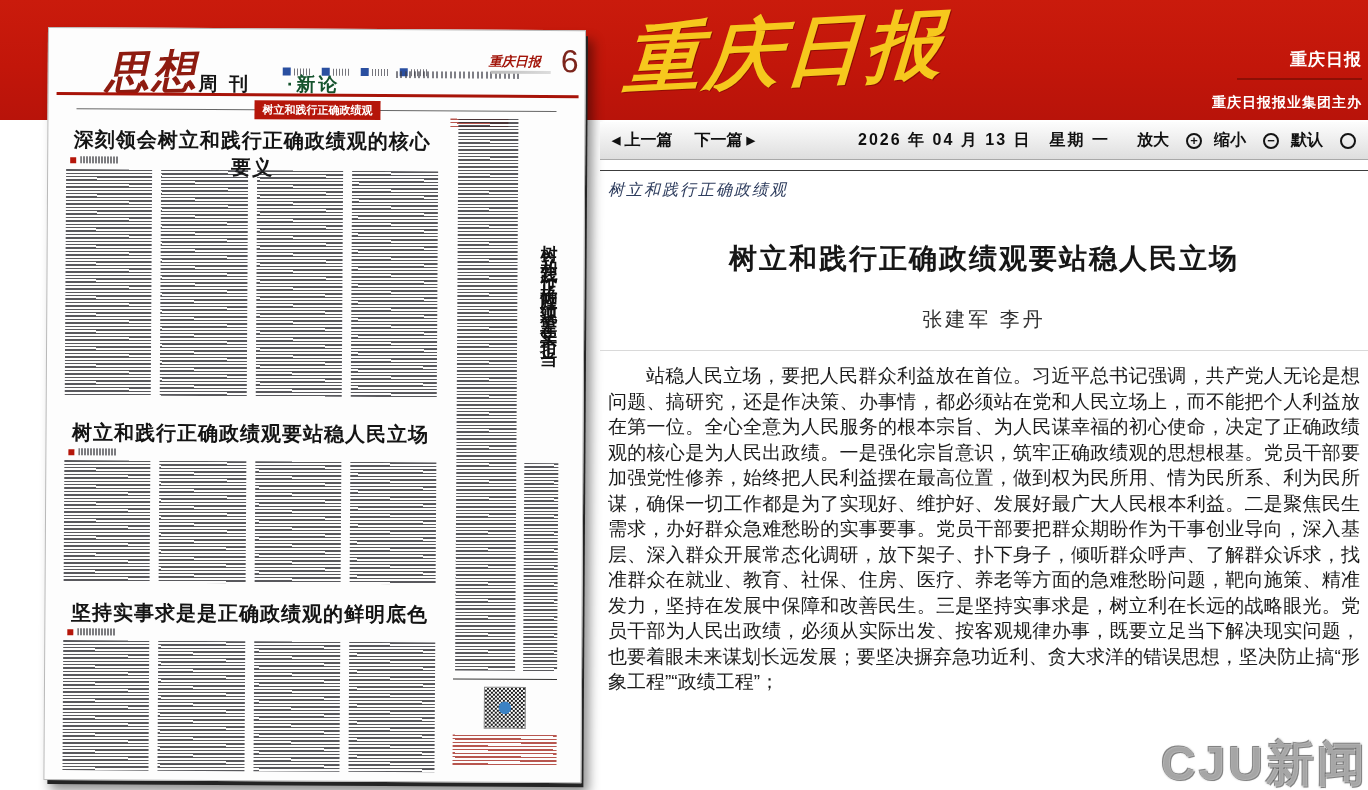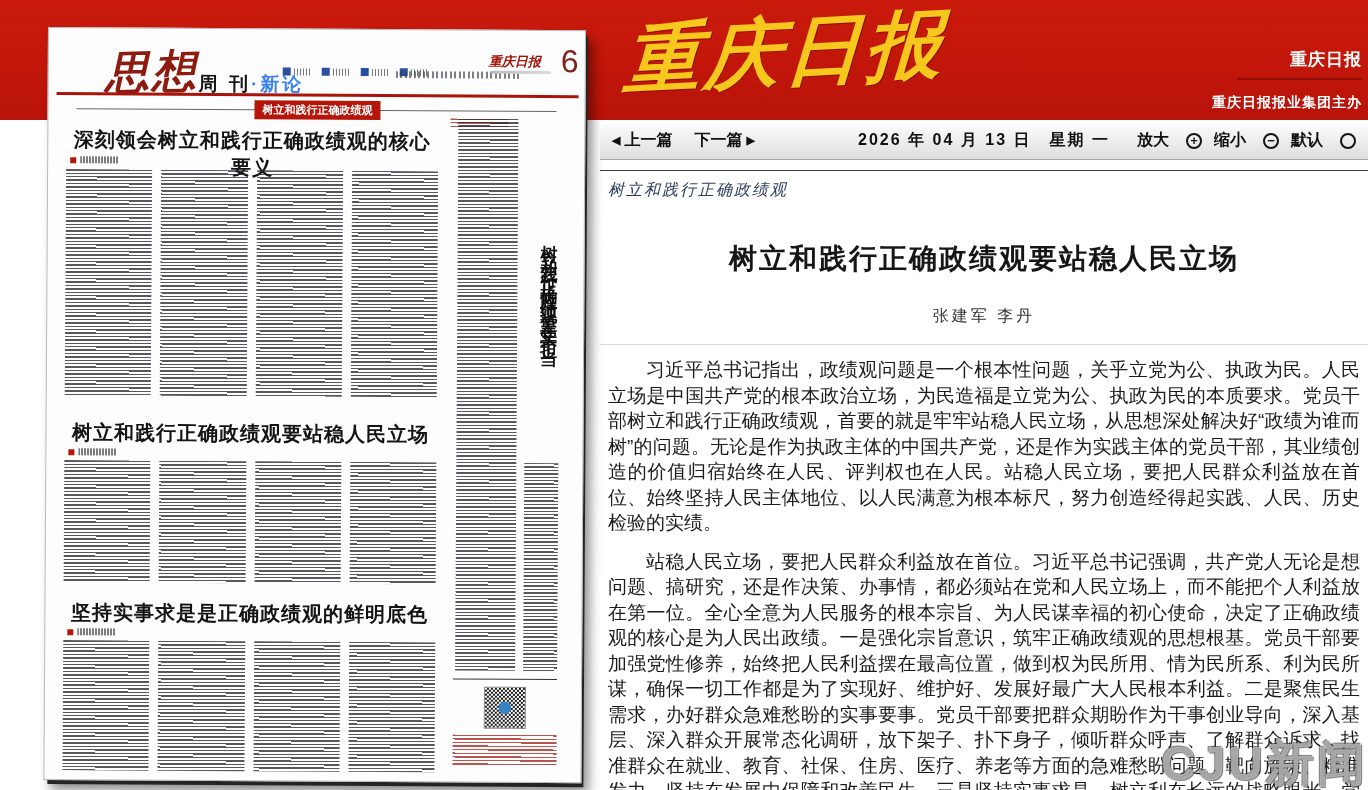--- a/index.html
+++ b/index.html
@@ -28,7 +28,7 @@
     letter-spacing:3px; transform:rotate(-2deg); }
   .weekly { position:absolute; left:150px; top:42px; font-size:19px; font-weight:bold; color:#151515;
     letter-spacing:3px; }
-  .weekly .red { color:#3b82f6; }
+  .weekly .red { color:#14532d;margin-left:36px; }
   .chips { position:absolute; left:234px; top:38px; display:flex; gap:11px; }
   .chip { display:flex; align-items:center; gap:3px; }
   .chip .sq { width:8px; height:8px; background:#2a4fa0; }

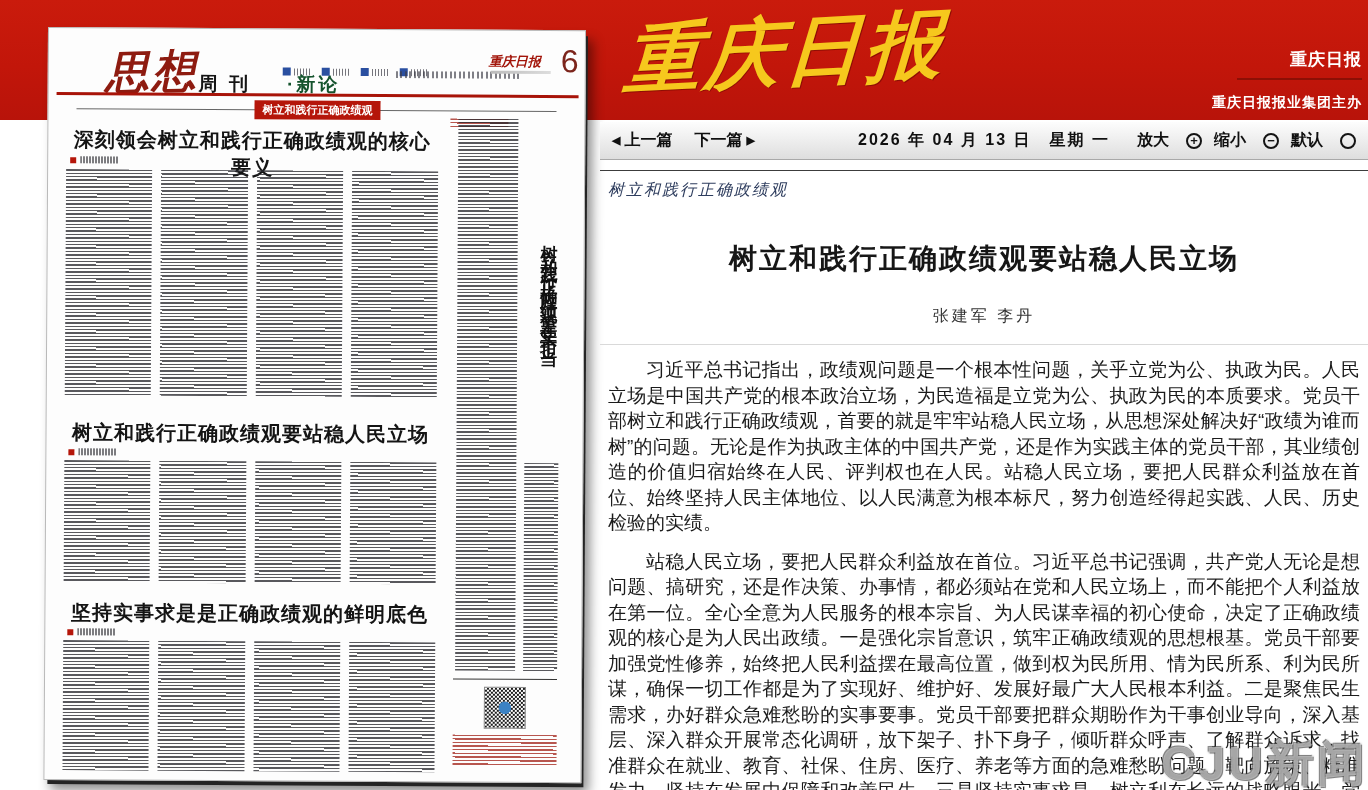--- a/index.html
+++ b/index.html
@@ -89,7 +89,7 @@
   .article { position:absolute; left:600px; top:202px; width:768px; height:588px; overflow:hidden; }
   .a-title { margin-top:38px; text-align:center; font-size:28px; font-weight:bold;
     color:#161616; letter-spacing:2px; }
-  .a-authors { margin-top:28px; text-align:center; font-size:16px; color:#333; letter-spacing:3px; }
+  .a-authors { margin-top:28px; text-align:center; font-size:20px; color:#333; letter-spacing:3px; }
   .a-divider { margin-top:17px; height:1px; background:#d9d9d9; }
   .a-body { margin:12px 8px 0 8px; font-size:19px; line-height:25.5px; text-align:justify;
     color:#1b1b1b; }

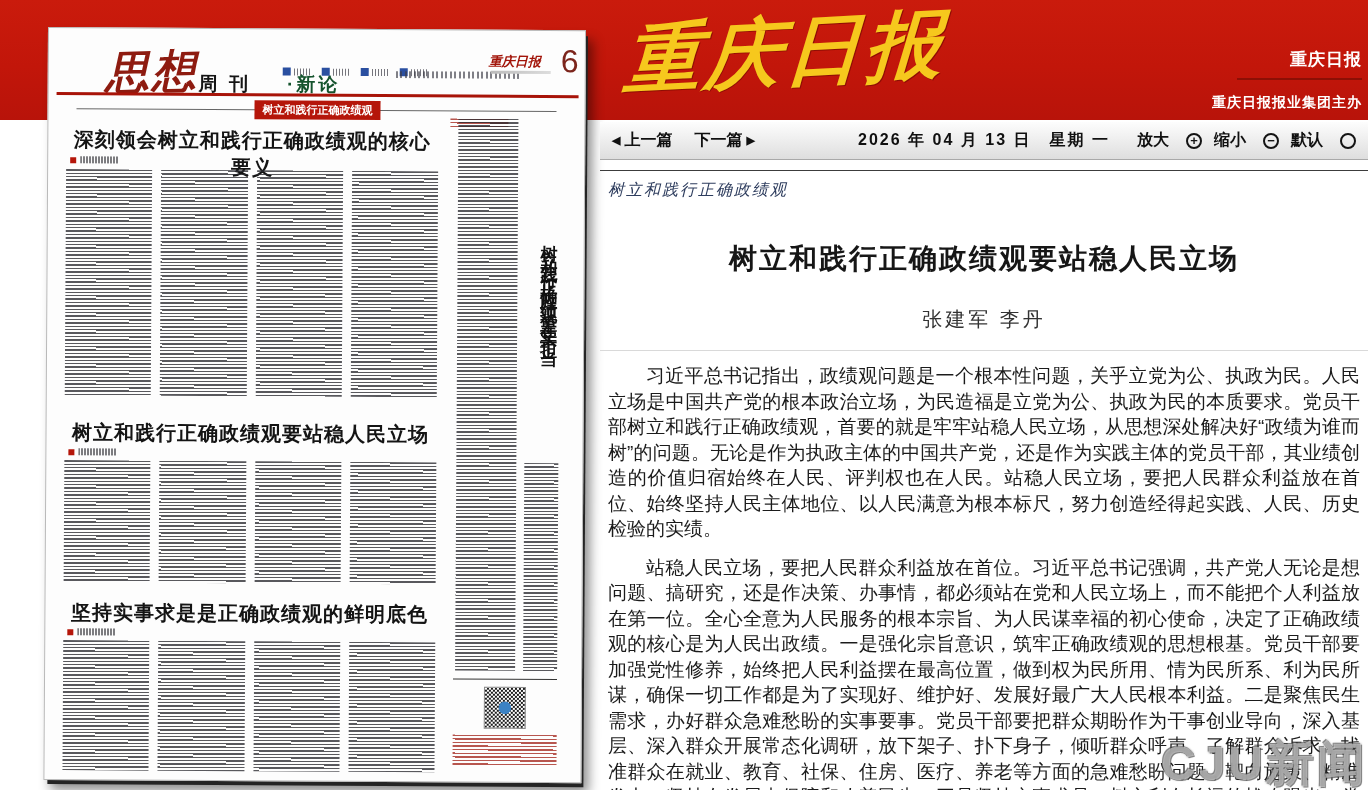--- a/index.html
+++ b/index.html
@@ -227,7 +227,6 @@
     <div class="a-authors">张建军 李丹</div>
     <div class="a-divider"></div>
     <div class="a-body">
-      <p>习近平总书记指出，政绩观问题是一个根本性问题，关乎立党为公、执政为民。人民立场是中国共产党的根本政治立场，为民造福是立党为公、执政为民的本质要求。党员干部树立和践行正确政绩观，首要的就是牢牢站稳人民立场，从思想深处解决好“政绩为谁而树”的问题。无论是作为执政主体的中国共产党，还是作为实践主体的党员干部，其业绩创造的价值归宿始终在人民、评判权也在人民。站稳人民立场，要把人民群众利益放在首位、始终坚持人民主体地位、以人民满意为根本标尺，努力创造经得起实践、人民、历史检验的实绩。</p>
       <p>站稳人民立场，要把人民群众利益放在首位。习近平总书记强调，共产党人无论是想问题、搞研究，还是作决策、办事情，都必须站在党和人民立场上，而不能把个人利益放在第一位。全心全意为人民服务的根本宗旨、为人民谋幸福的初心使命，决定了正确政绩观的核心是为人民出政绩。一是强化宗旨意识，筑牢正确政绩观的思想根基。党员干部要加强党性修养，始终把人民利益摆在最高位置，做到权为民所用、情为民所系、利为民所谋，确保一切工作都是为了实现好、维护好、发展好最广大人民根本利益。二是聚焦民生需求，办好群众急难愁盼的实事要事。党员干部要把群众期盼作为干事创业导向，深入基层、深入群众开展常态化调研，放下架子、扑下身子，倾听群众呼声、了解群众诉求，找准群众在就业、教育、社保、住房、医疗、养老等方面的急难愁盼问题，靶向施策、精准发力，坚持在发展中保障和改善民生。三是坚持实事求是，树立利在长远的战略眼光。党员干部为人民出政绩，必须从实际出发、按客观规律办事，既要立足当下解决现实问题，也要着眼未来谋划长远发展；要坚决摒弃急功近利、贪大求洋的错误思想，坚决防止搞“形象工程”“政绩工程”；</p>
     </div>
   </div>

